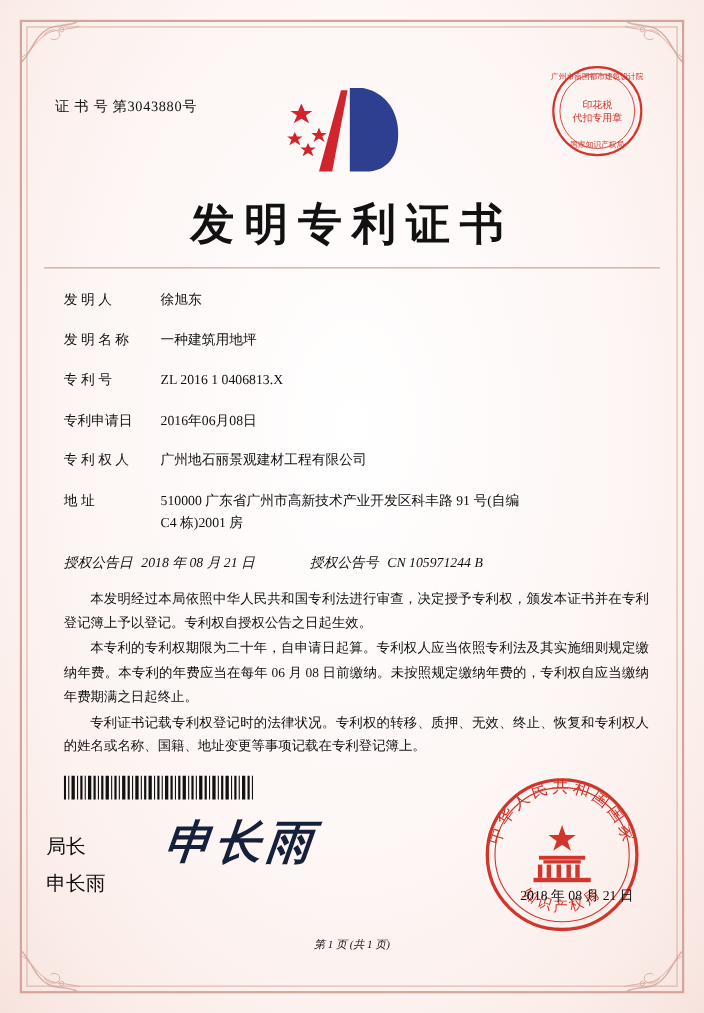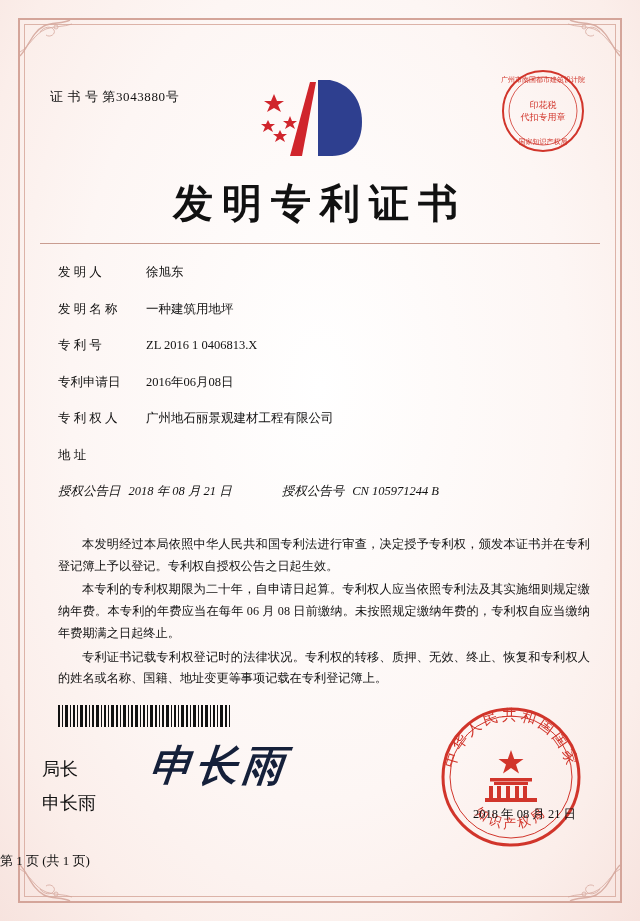--- a/index.html
+++ b/index.html
@@ -68,7 +68,7 @@
   .red-seal {
     position: absolute;
     right: 54px;
-    top: 68px;
+    top: 58px;
     width: 86px;
     height: 86px;
     text-align: center;

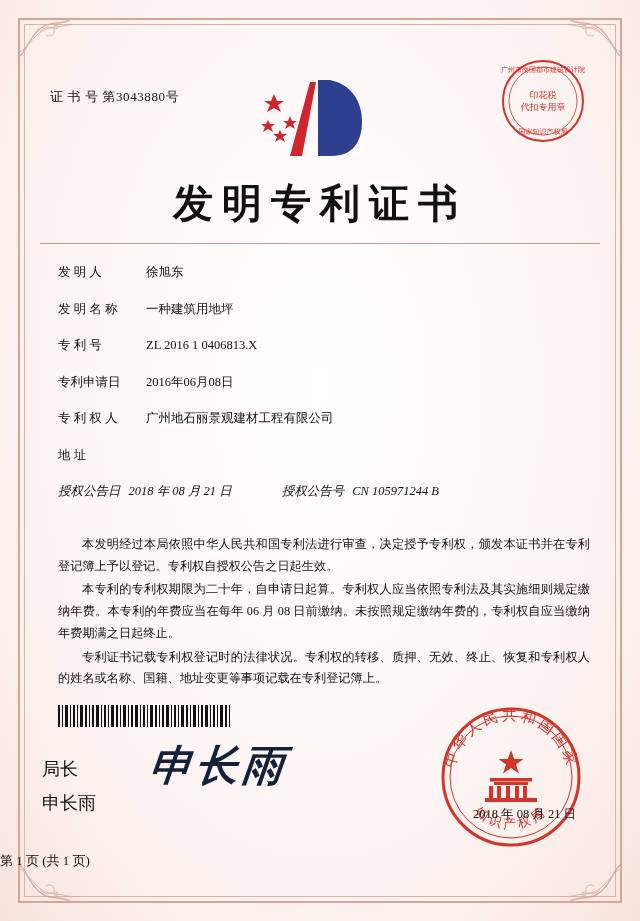--- a/index.html
+++ b/index.html
@@ -305,6 +305,7 @@
     <div class="row">
       <div class="label">地        址</div>
       <div class="value">
+        <span>510000  广东省广州市高新技术产业开发区科丰路 91 号(自编</span>
       </div>
     </div>
 

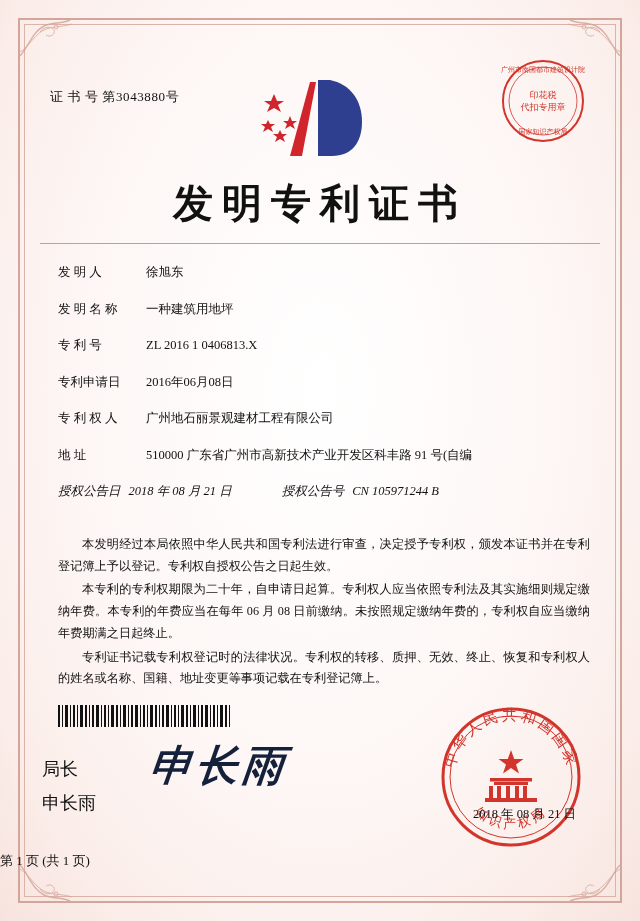--- a/index.html
+++ b/index.html
@@ -306,6 +306,7 @@
       <div class="label">地        址</div>
       <div class="value">
         <span>510000  广东省广州市高新技术产业开发区科丰路 91 号(自编</span>
+        <span class="line2">C4 栋)2001 房</span>
       </div>
     </div>
 

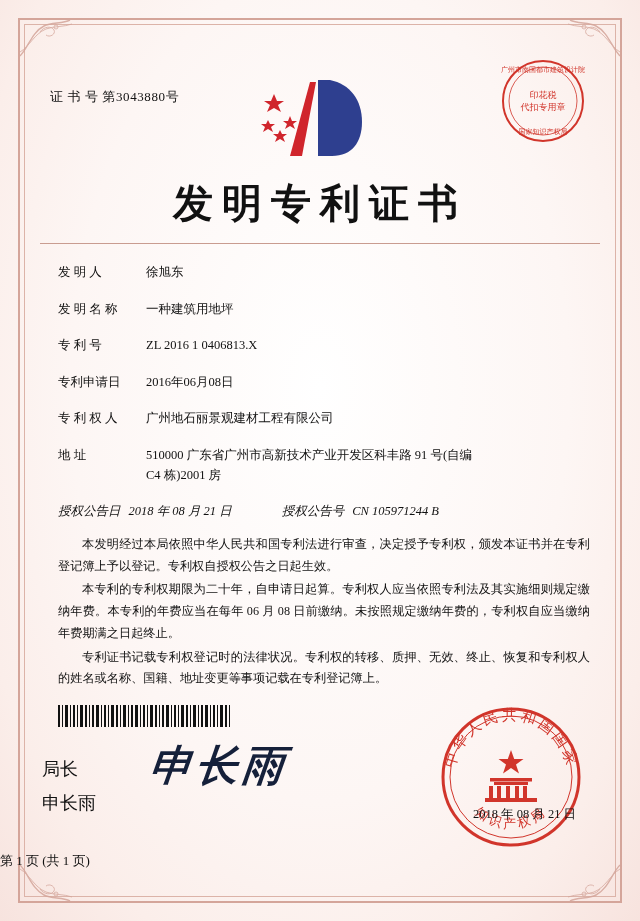--- a/index.html
+++ b/index.html
@@ -198,8 +198,10 @@
     left: 0;
     width: 100%;
     top: 852px;
-    font-size: 13px;
-    color: #111;
+    text-align: center;
+    font-size: 10px;
+    color: #111;
+    font-style: italic;
   }
 </style>
 </head>

